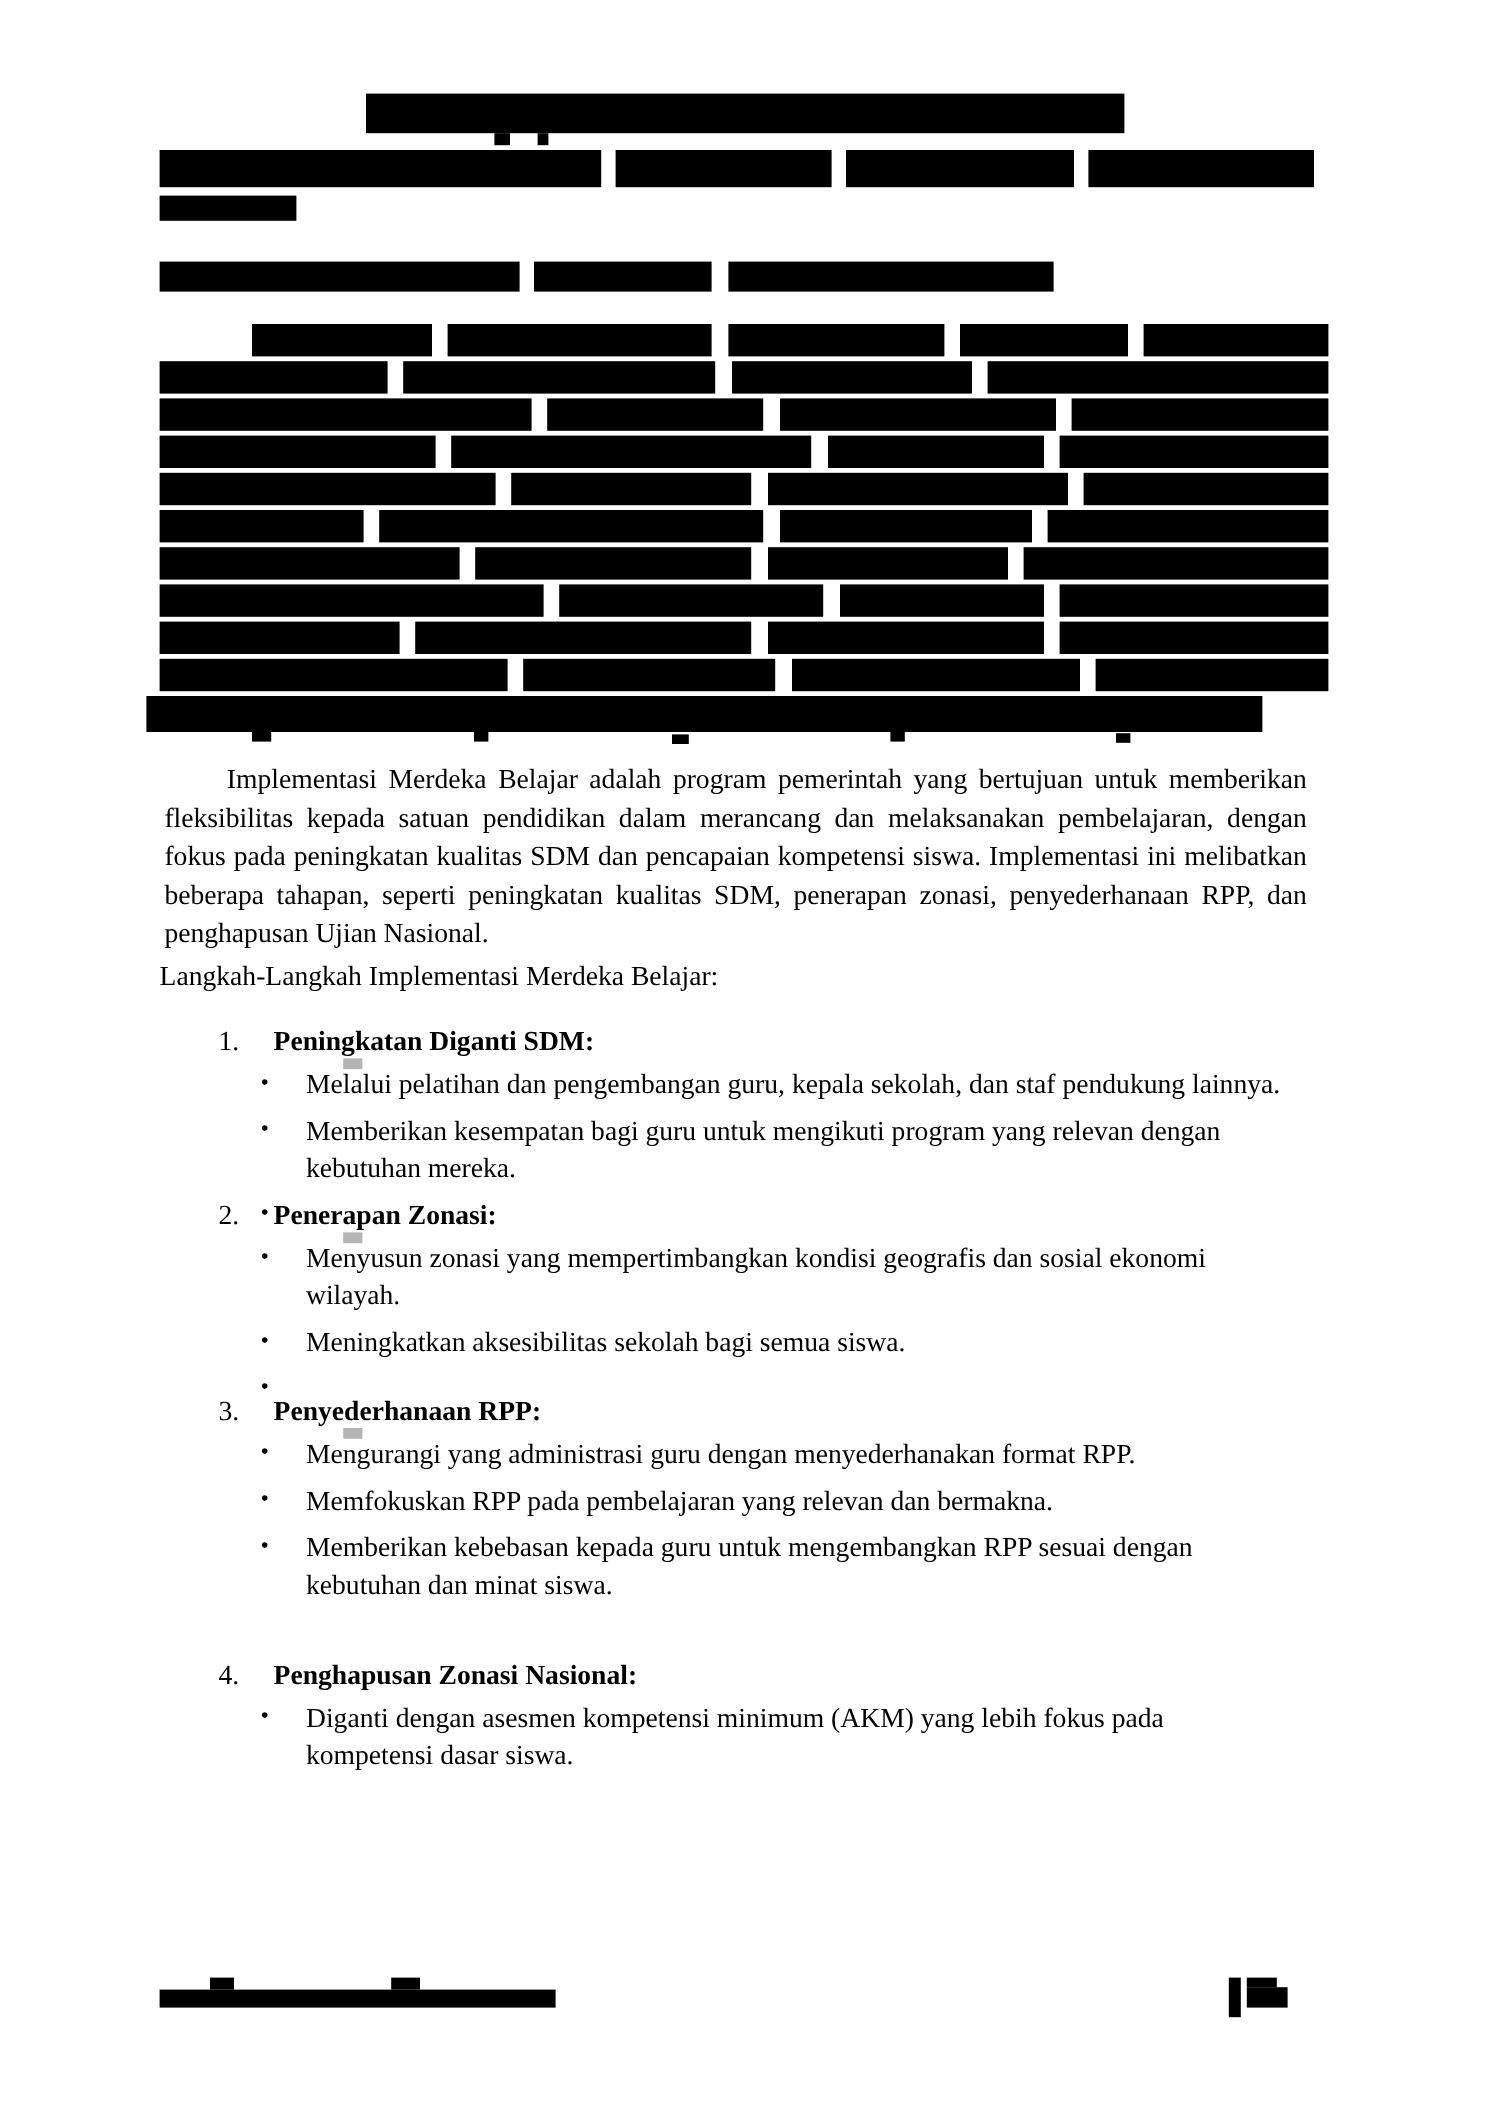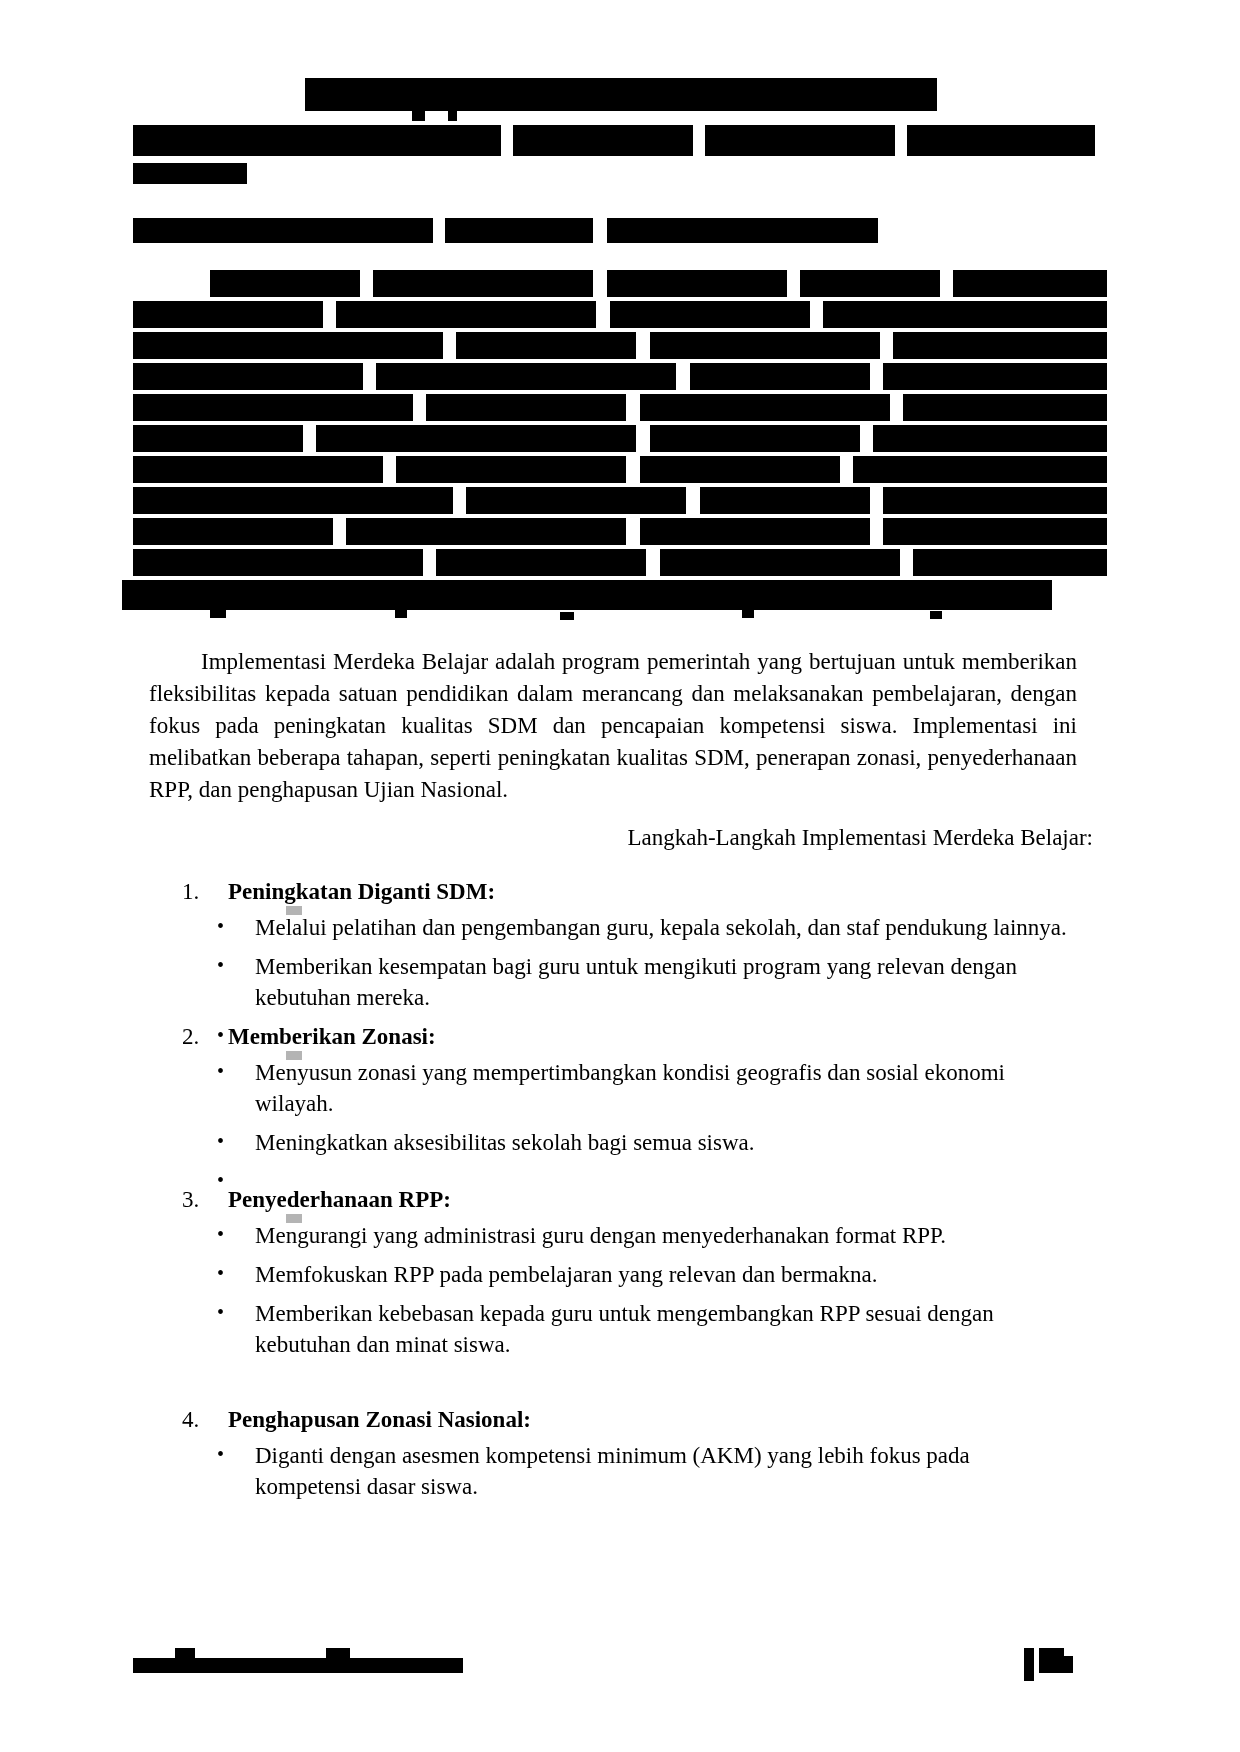--- a/index.html
+++ b/index.html
@@ -19,7 +19,7 @@
     position:absolute;left:133px;top:630px;width:960px;
     font-size:23px;line-height:32px;
   }
-  .para{margin:16px;text-align:justify;text-indent:52px;}
+  .para{margin:4px;text-align:justify;text-indent:52px;}
   .list-intro{margin:0;text-align:right;}
   ol.steps{list-style:none;margin:22px 0 0;padding:0;}
   .step{margin:0;}

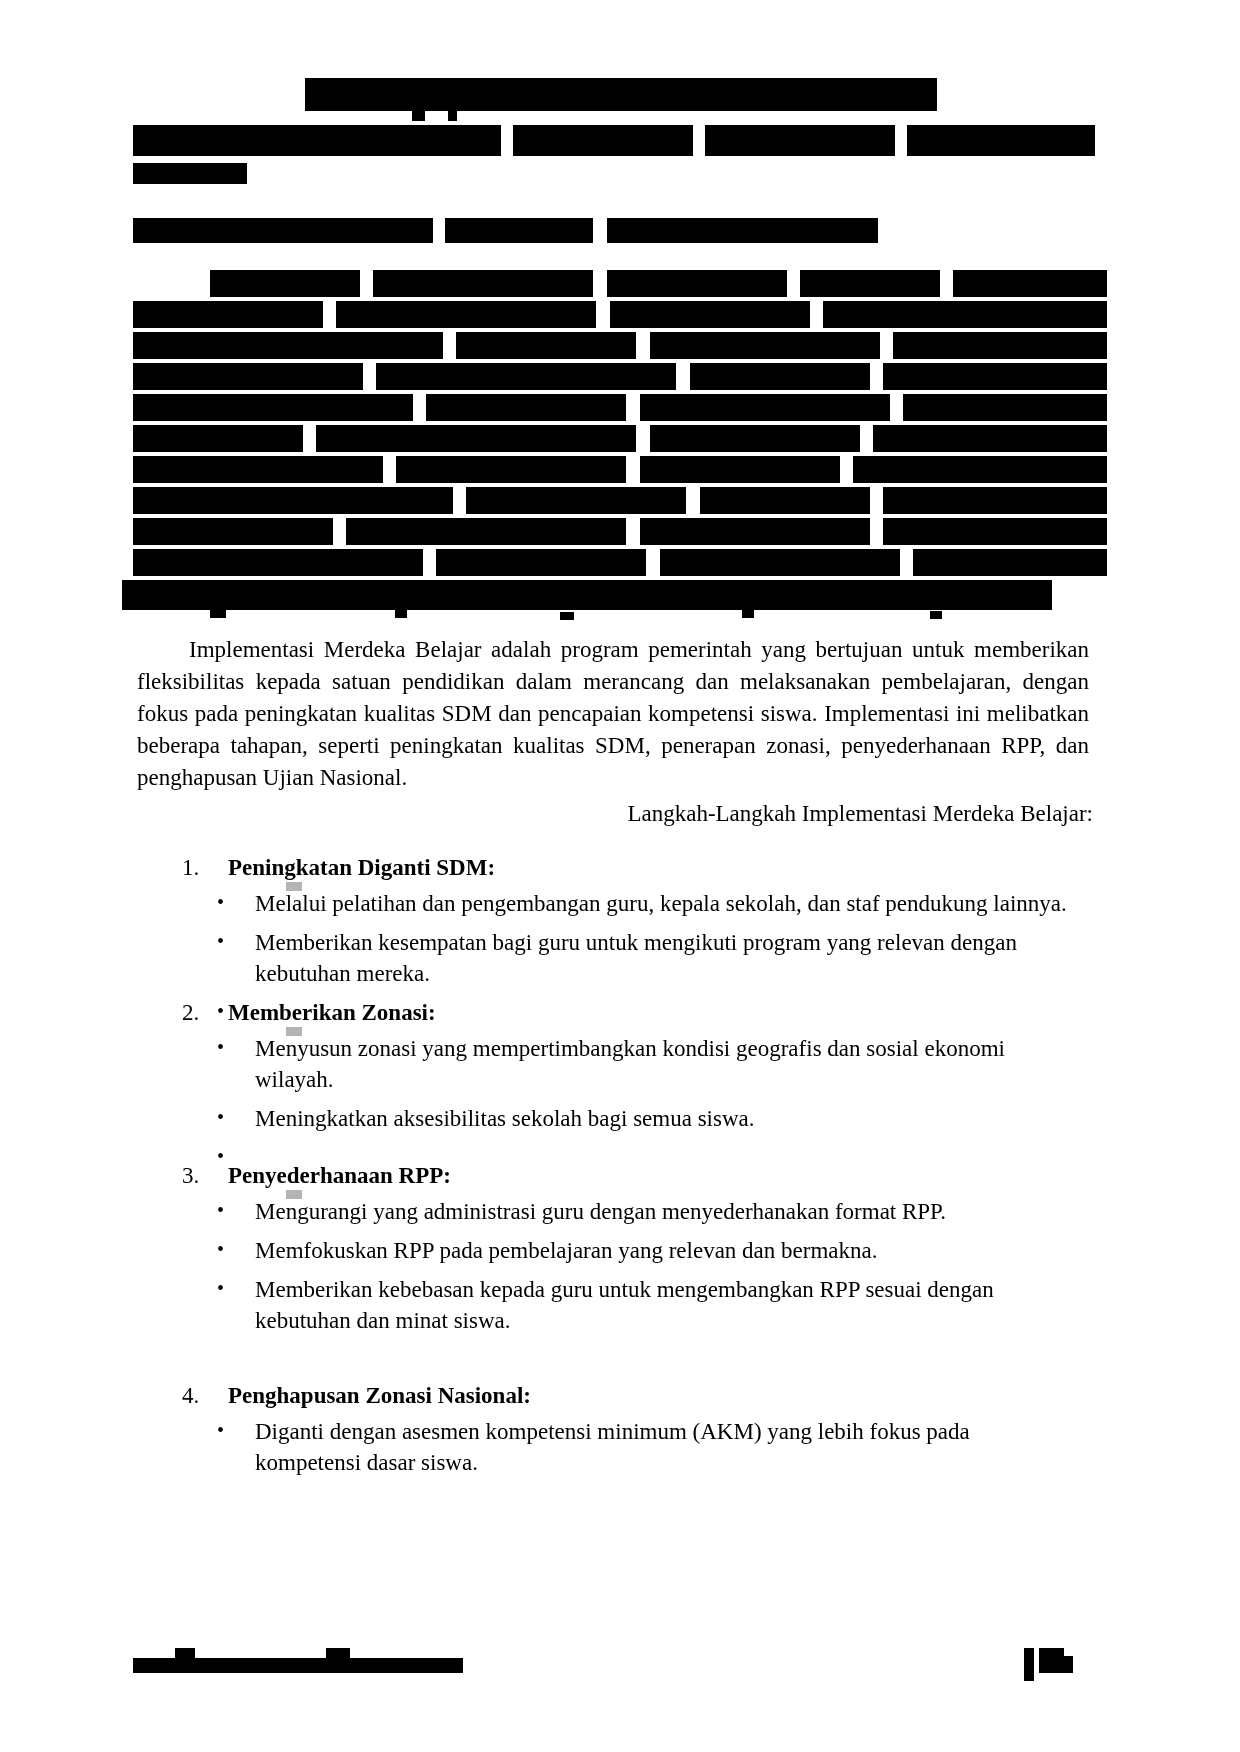--- a/index.html
+++ b/index.html
@@ -20,7 +20,7 @@
     font-size:23px;line-height:32px;
   }
   .para{margin:4px;text-align:justify;text-indent:52px;}
-  .list-intro{margin:0;text-align:right;}
+  .list-intro{margin:0;text-align:left;}
   ol.steps{list-style:none;margin:22px 0 0;padding:0;}
   .step{margin:0;}
   .step.gap-sm{margin-top:4px;}

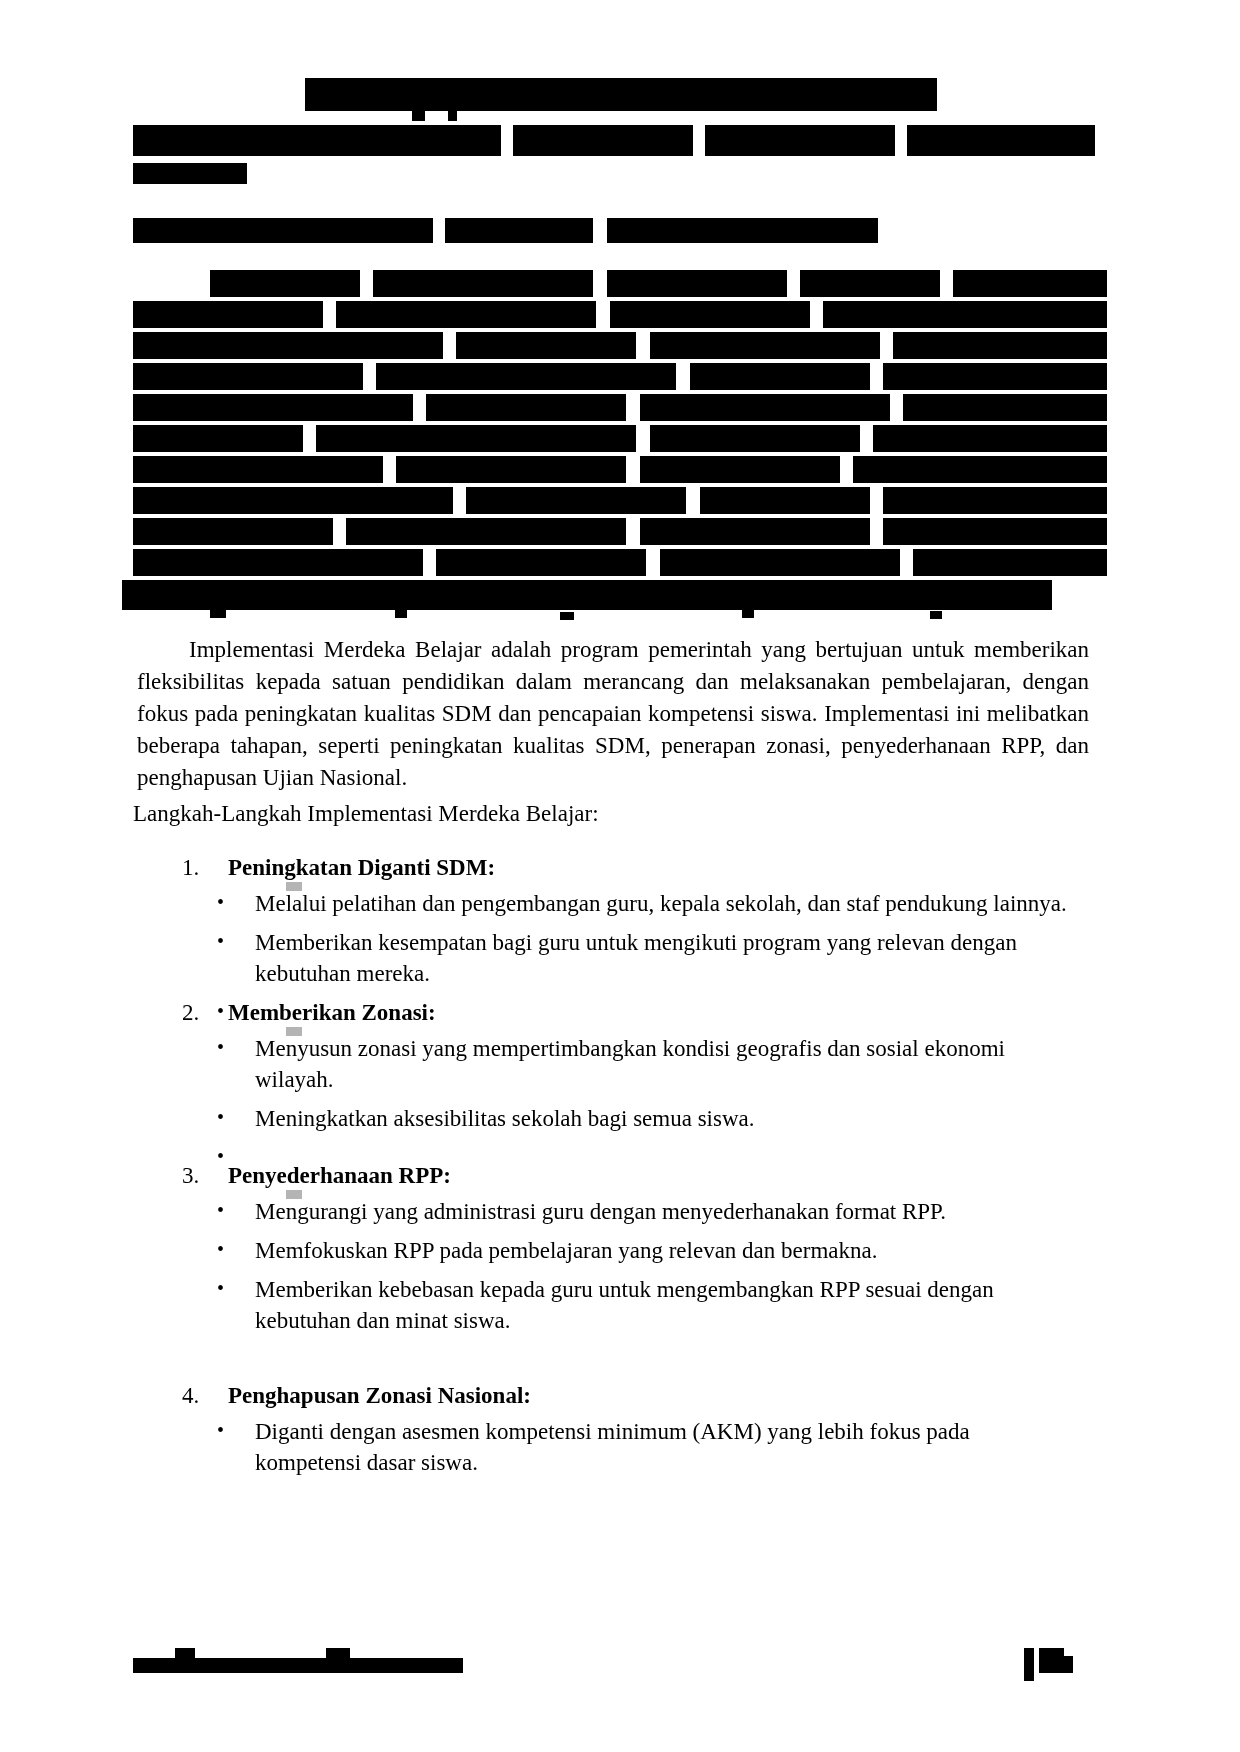--- a/index.html
+++ b/index.html
@@ -128,7 +128,7 @@
       <li class="step gap-sm">
         <p class="step-head">
           <span class="num">2.</span>
-          <span>Memberikan Zonasi:</span>
+          <span>Penerapan Zonasi:</span>
           <span class="anchor-mark" style="background: rgb(180, 180, 180);"></span>
         </p>
         <ul class="bullets">

